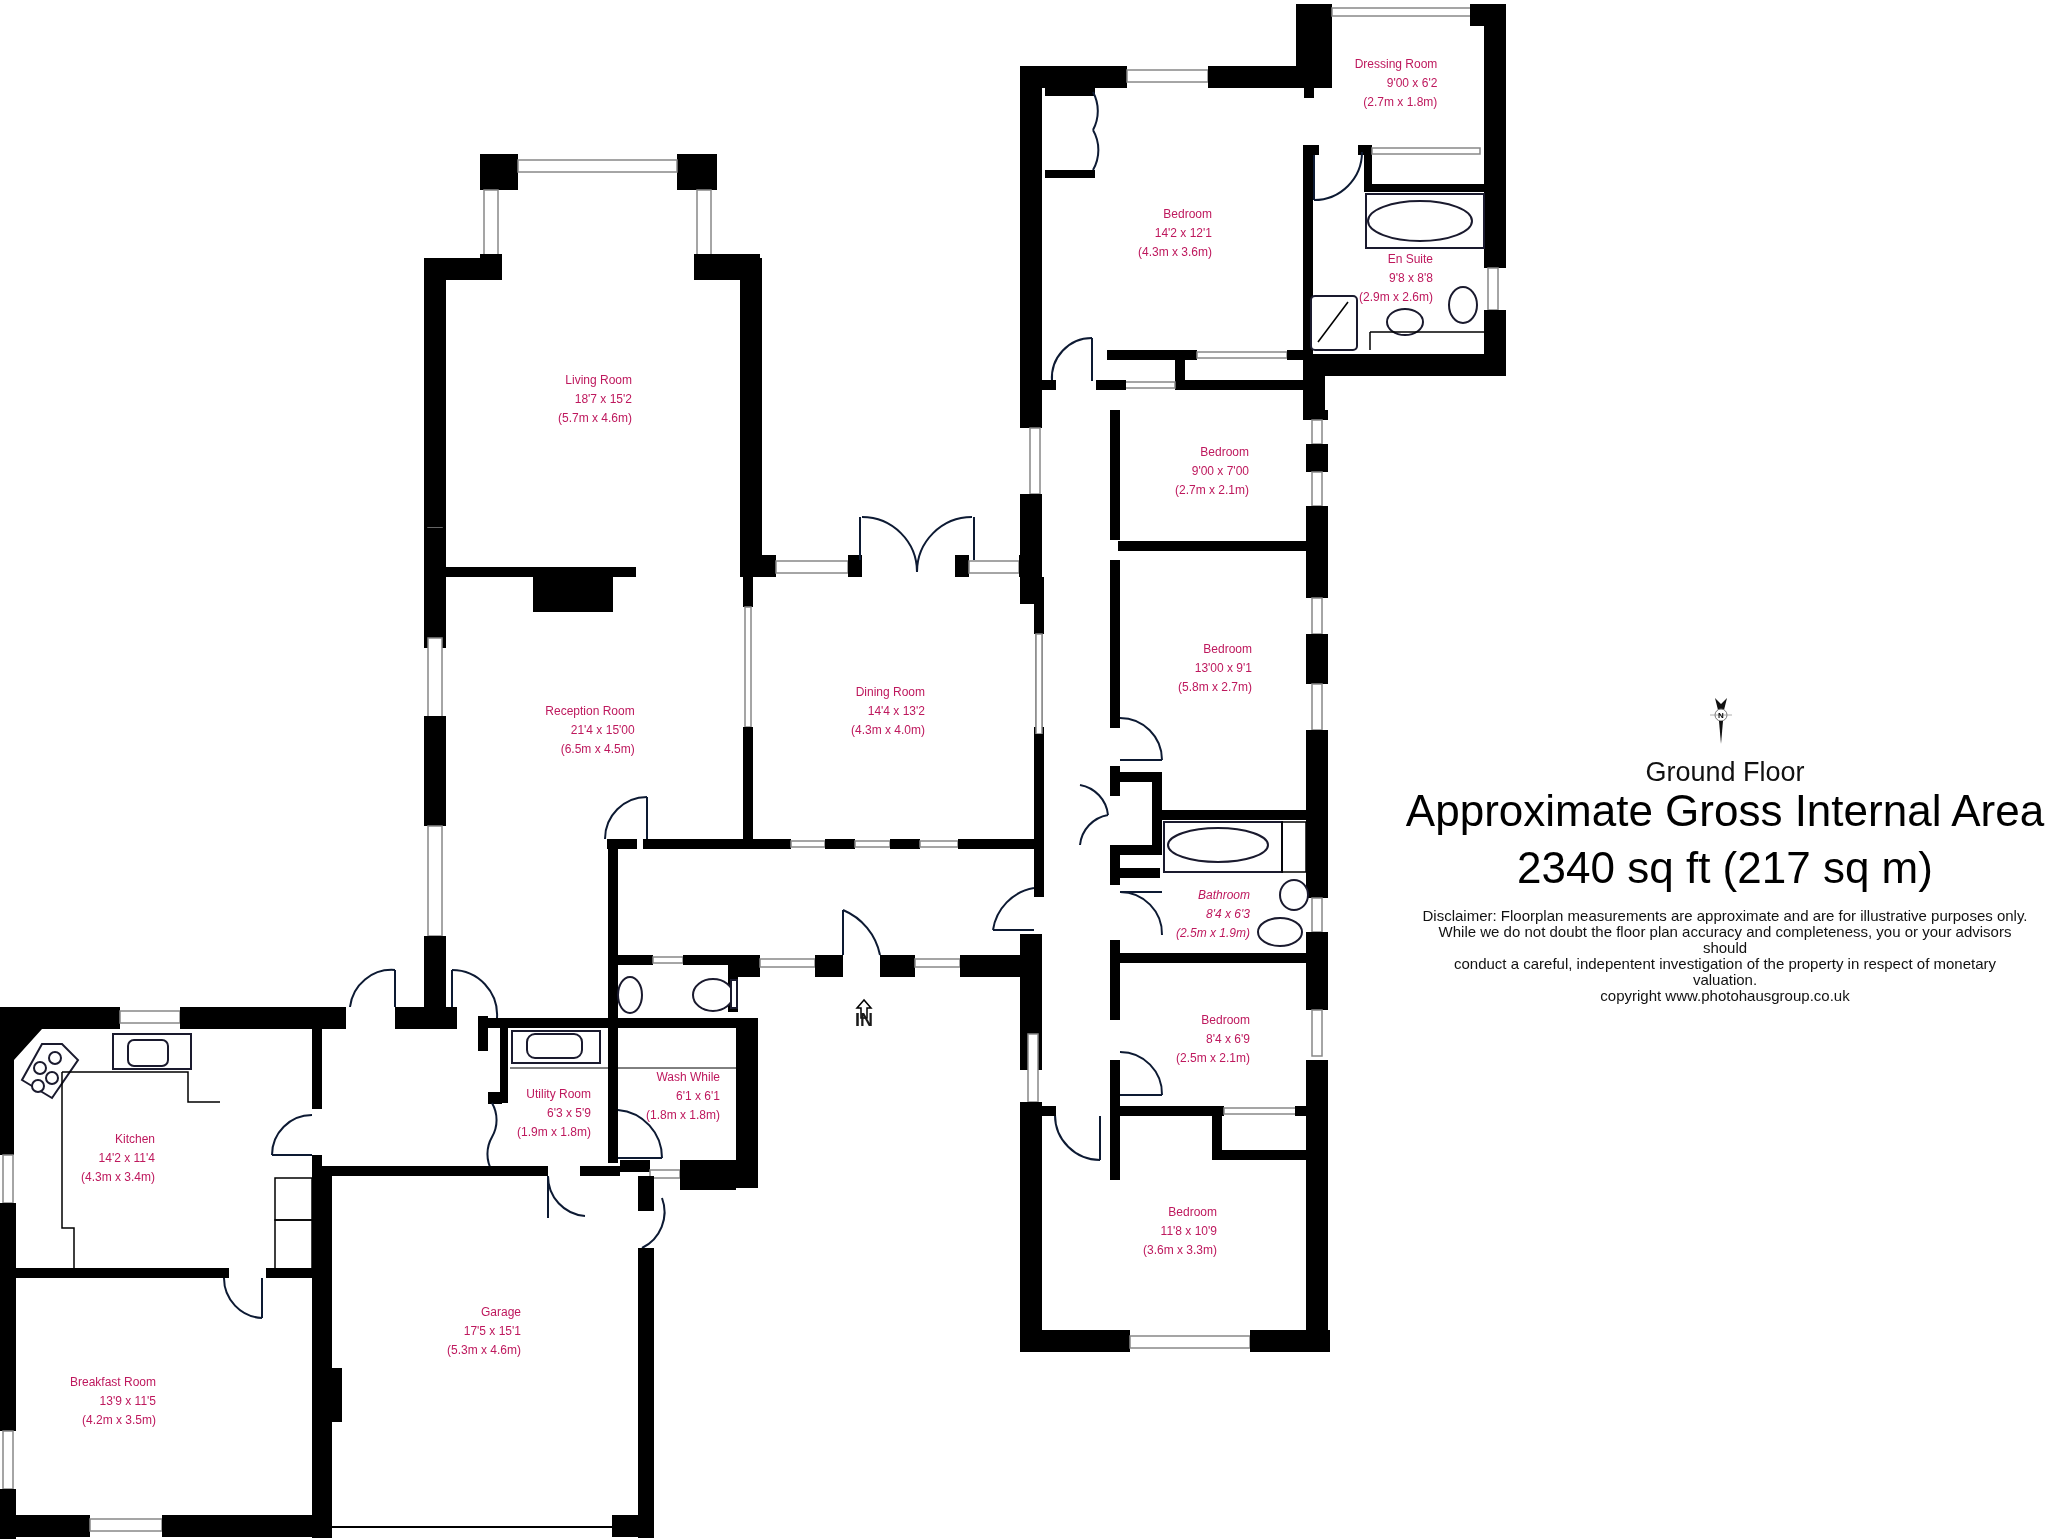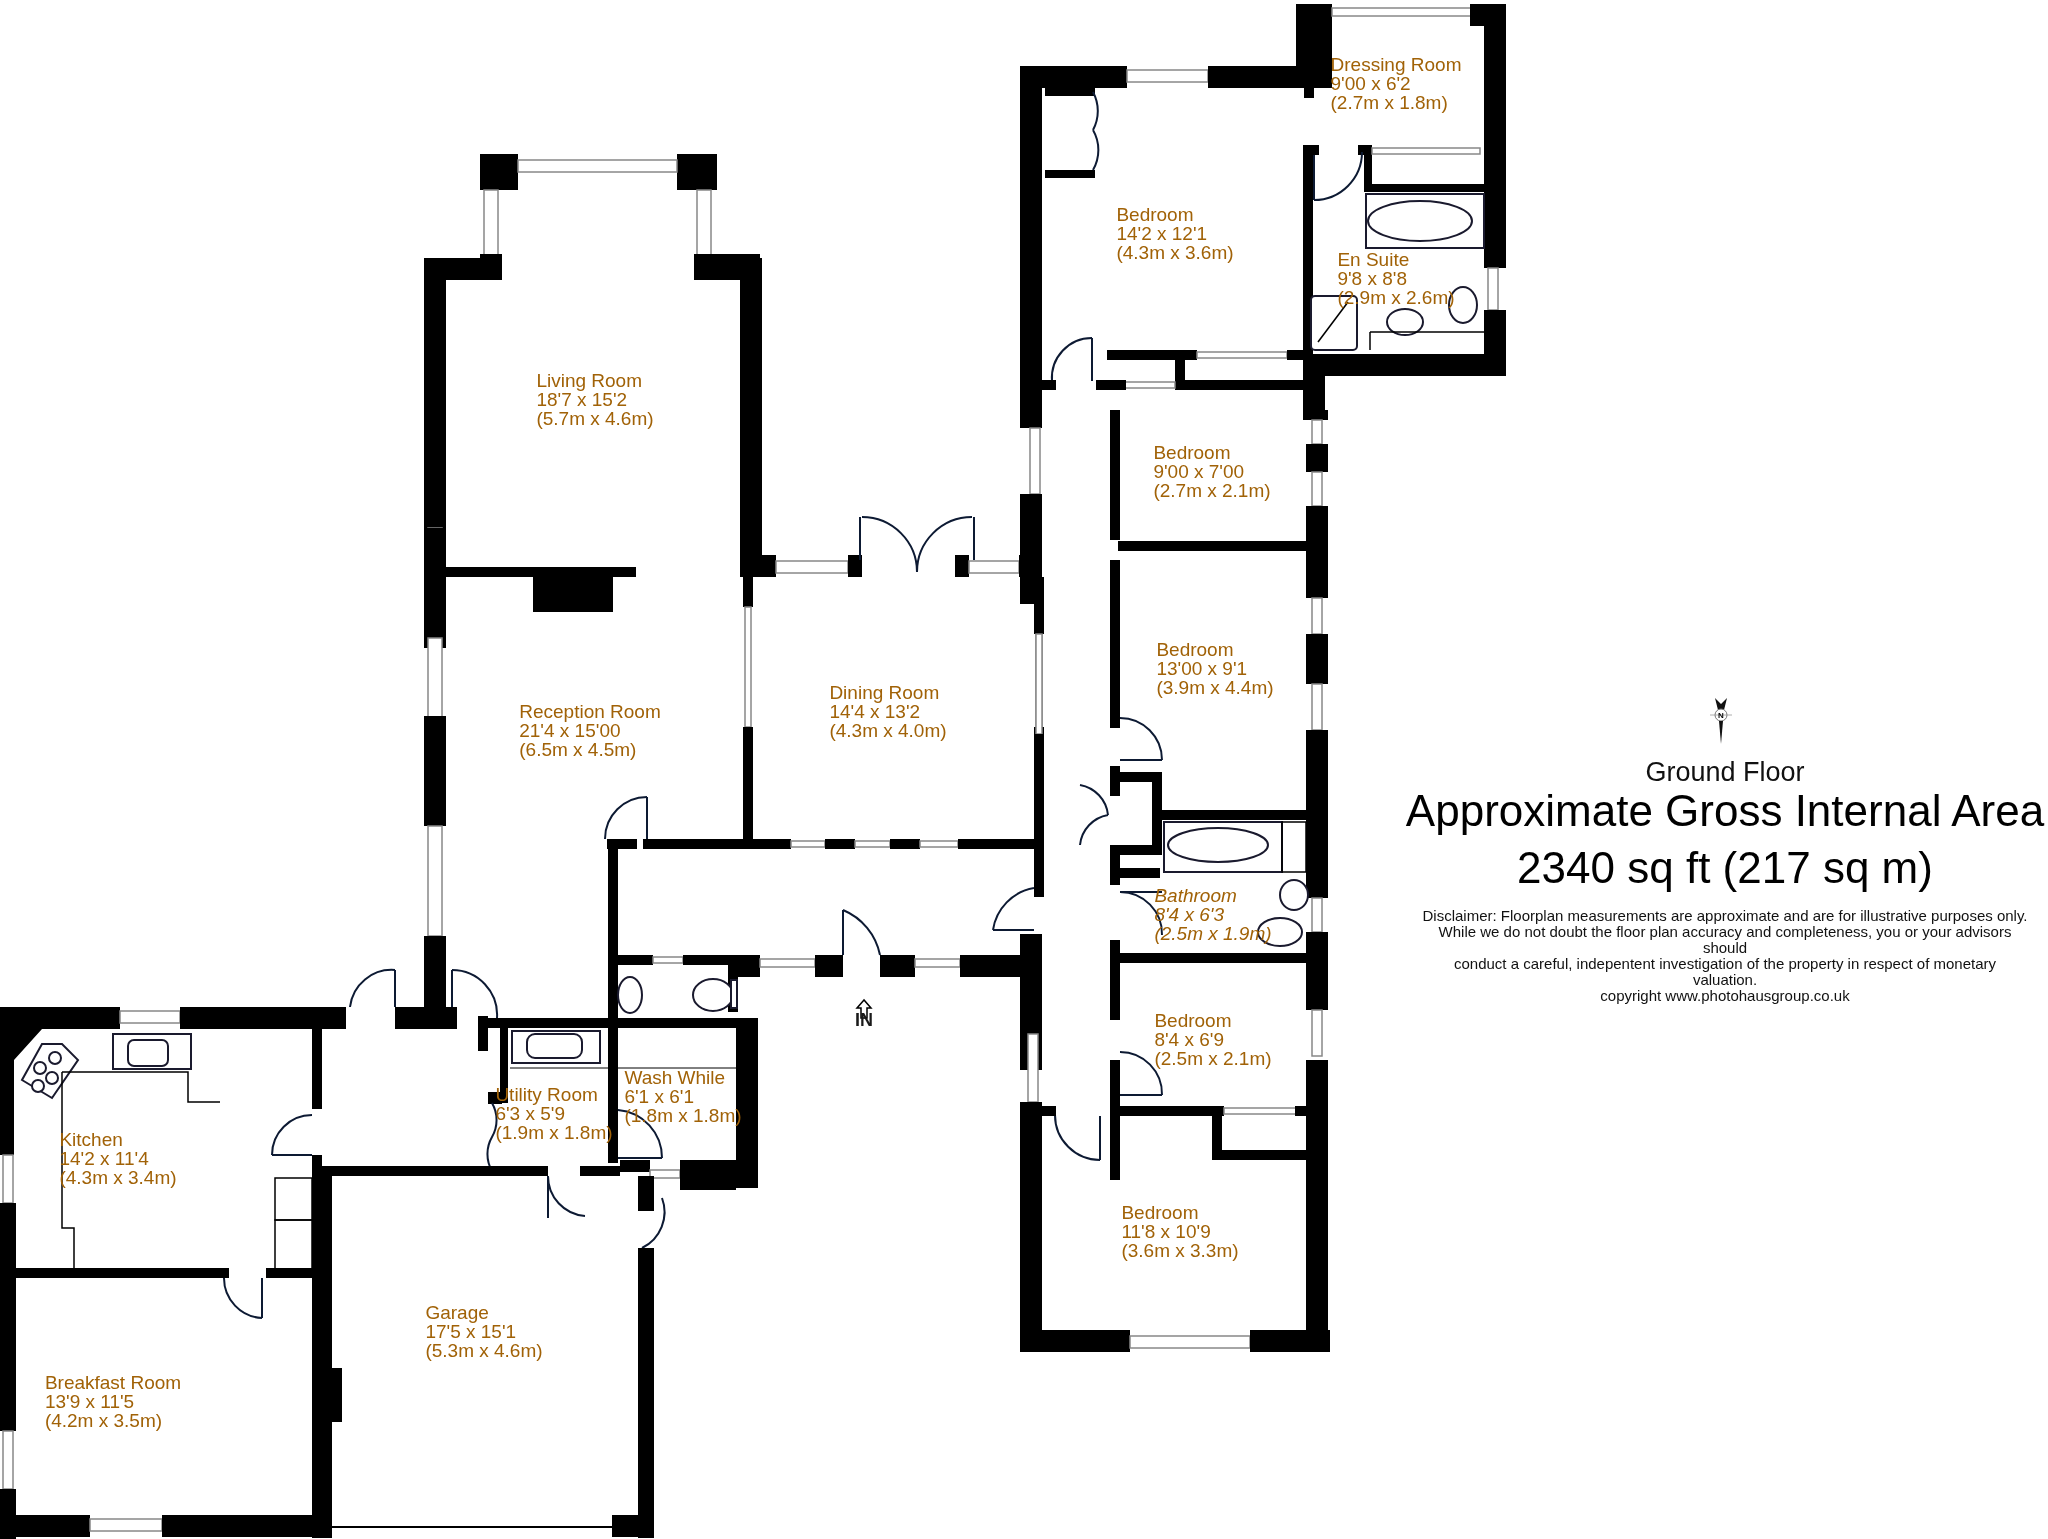--- a/index.html
+++ b/index.html
@@ -10,7 +10,7 @@
   .door { fill:none; stroke:#0d1a33; stroke-width:2; }
   .fixture { fill:#fff; stroke:#1a1a2e; stroke-width:2; }
   .thin { fill:none; stroke:#000; stroke-width:2; }
-  .room-label { position:absolute; text-align:left; font-size:19px; line-height:19px; transform:translateX(-50%); white-space:nowrap; color:#a16207; }
+  .room-label { position:absolute; text-align:right; font-size:12px; line-height:19px; transform:translateX(-50%); white-space:nowrap; color:#be185d; }
   .room-label div { display:block; }
   .in-label { position:absolute; font-size:18px; font-weight:bold; transform:translateX(-50%); }
   .floor-name { position:absolute; top:757px; left:1395px; width:660px; text-align:center; font-size:27px; color:#111; }

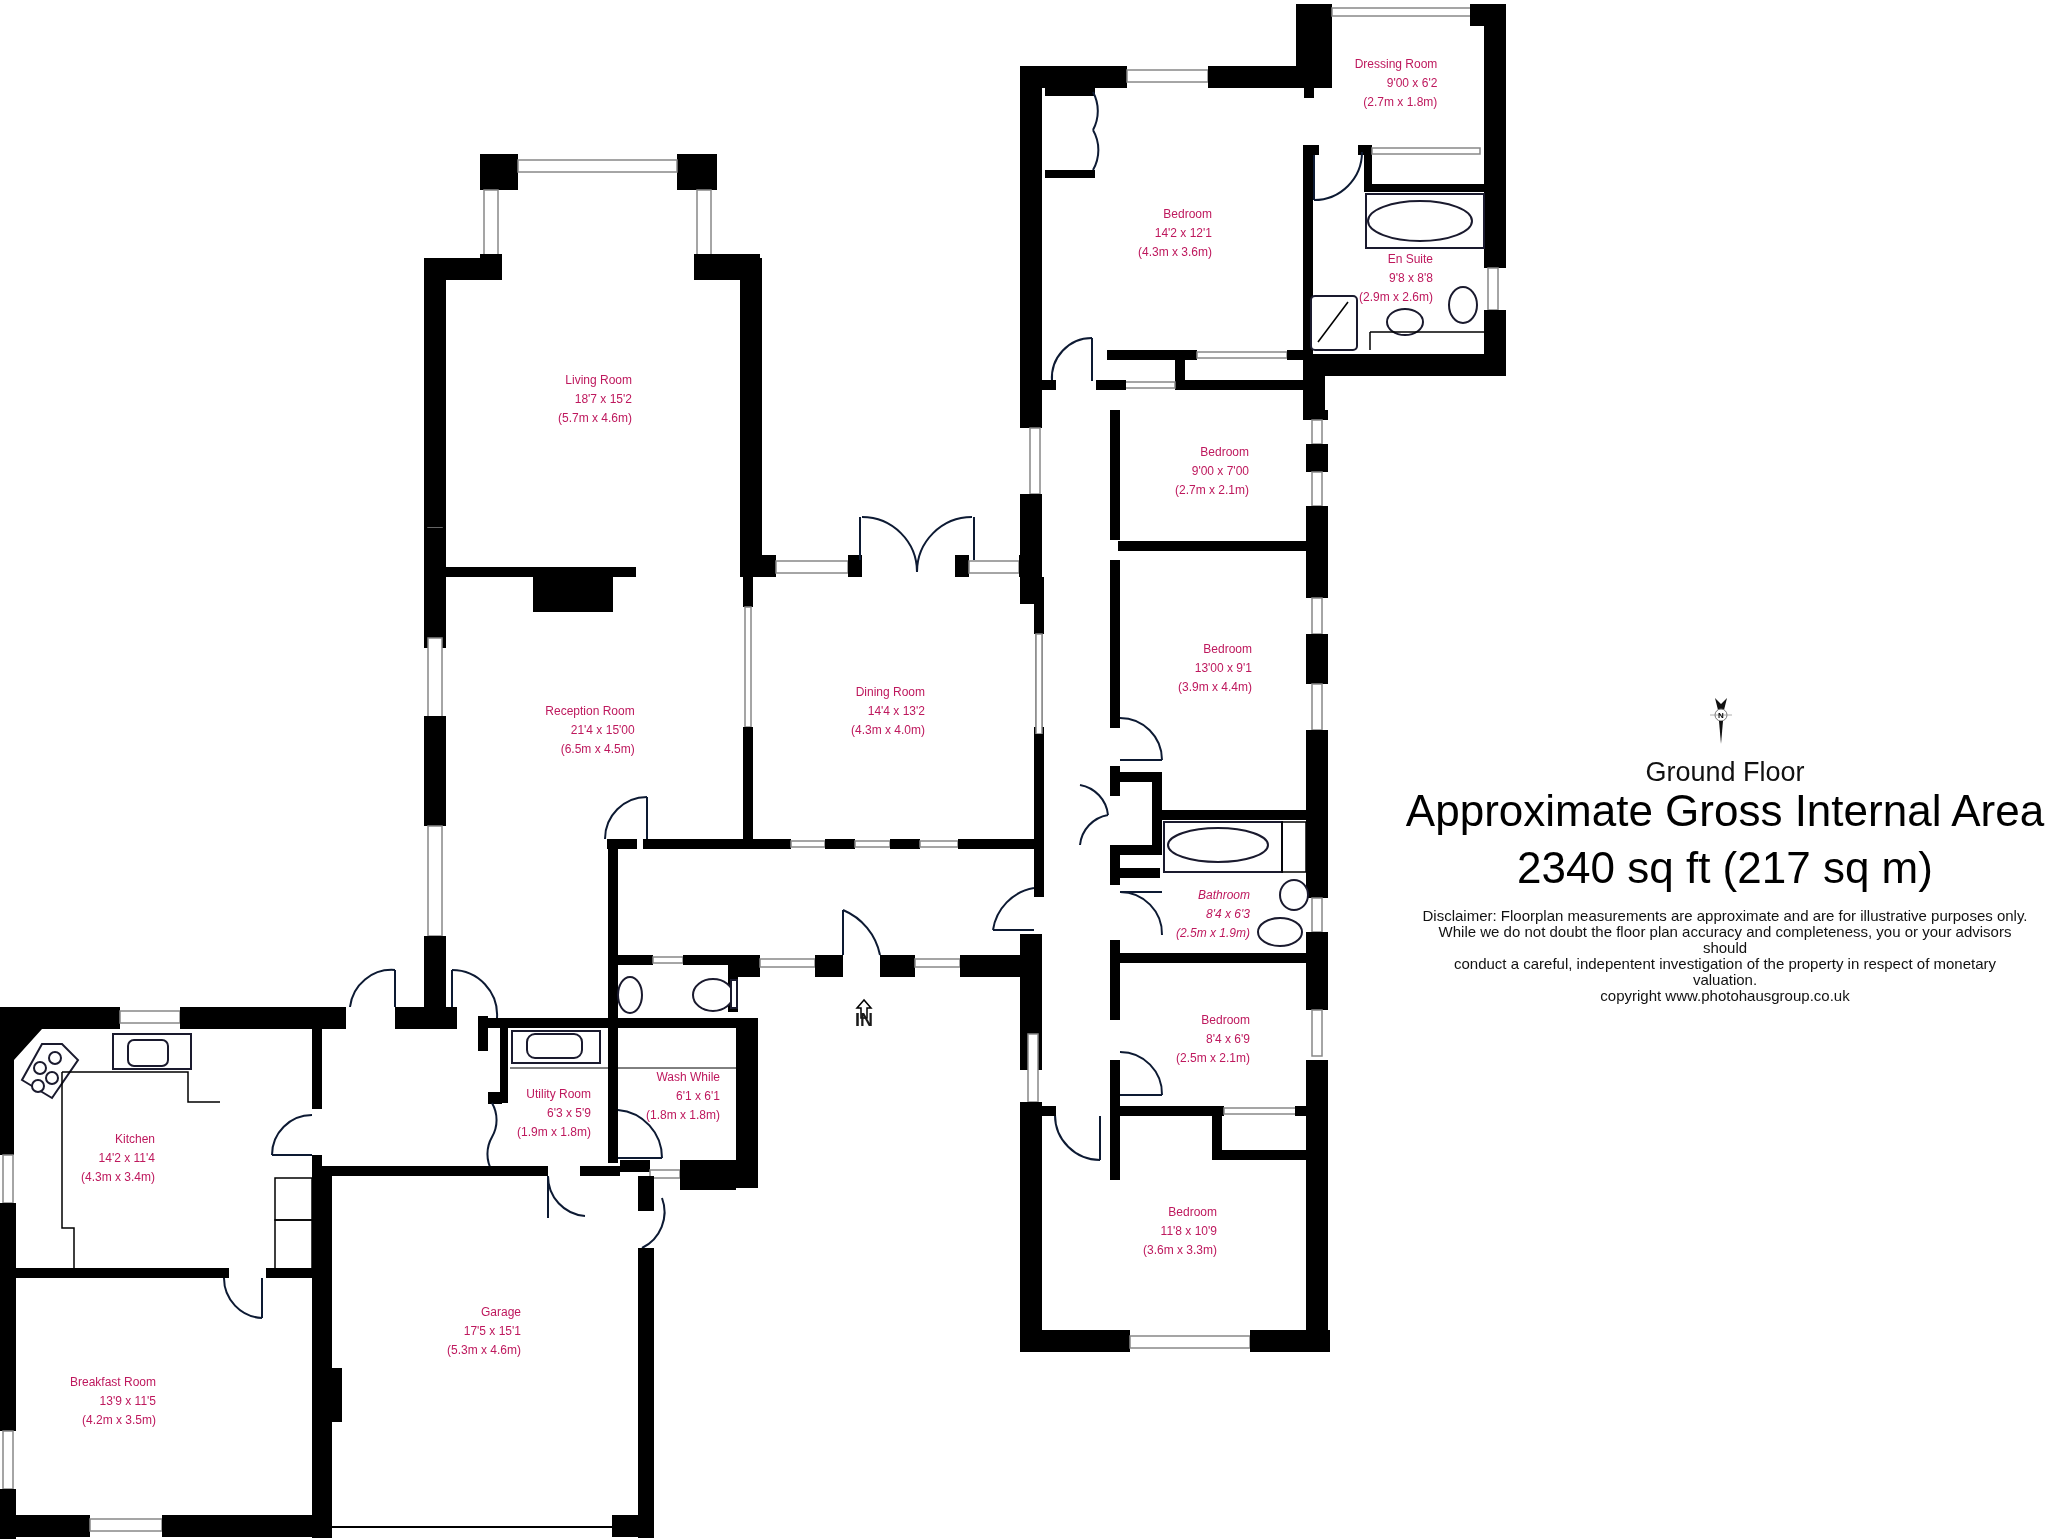--- a/index.html
+++ b/index.html
@@ -375,7 +375,7 @@
 <div class="room-label" style="left:1215px;top:640px;">
   <div>Bedroom</div>
   <div>13'00 x 9'1</div>
-  <div>(3.9m x 4.4m)</div>
+  <div>(5.8m x 2.7m)</div>
 </div>
 <div class="room-label" style="left:1213px;top:886px;font-style:italic;">
   <div>Bathroom</div>

